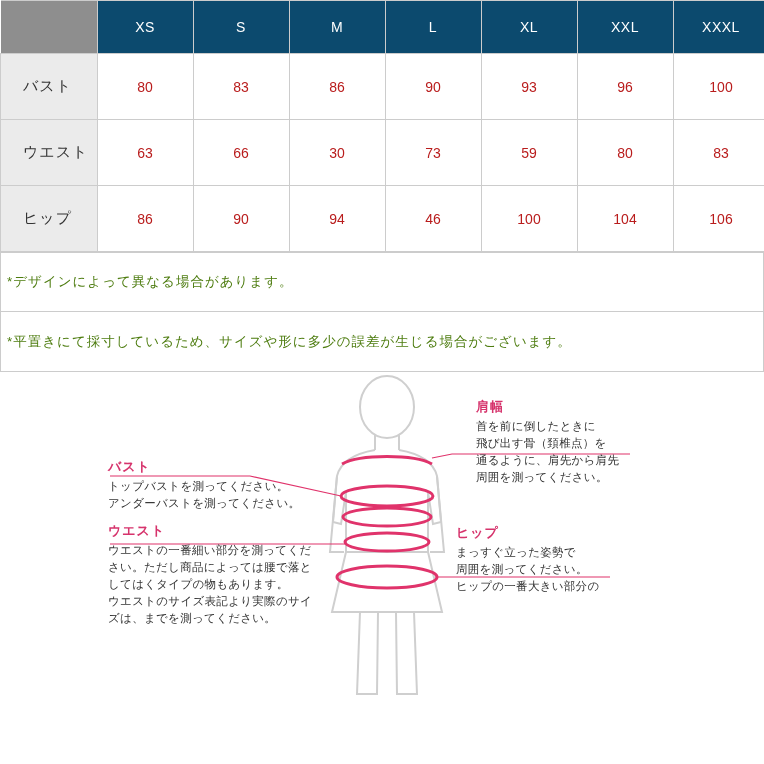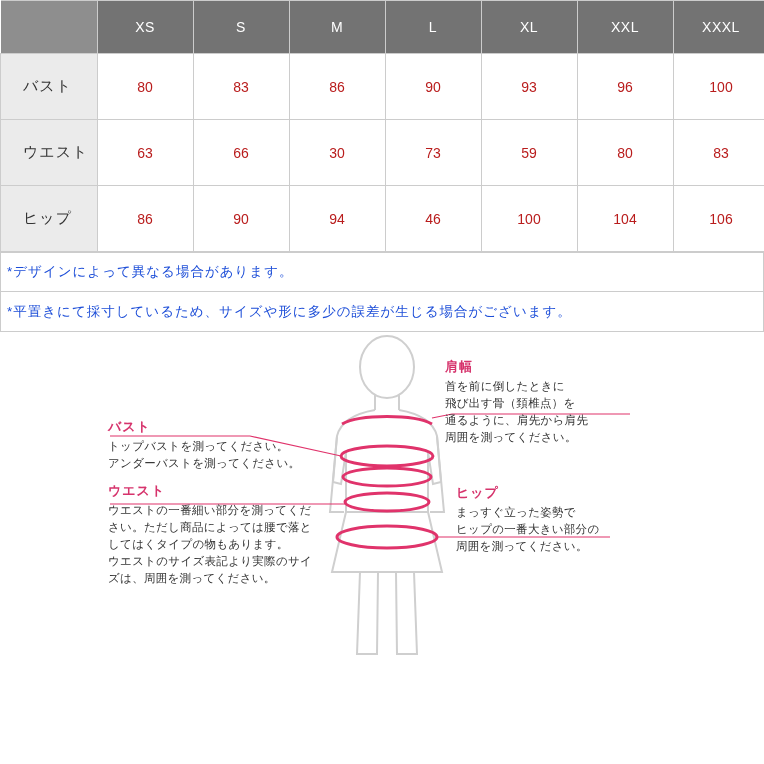--- a/index.html
+++ b/index.html
@@ -36,7 +36,7 @@
     padding: 0;
   }
   table.size-table thead th {
-    background: #737373;
+    background: #0c4a6e;
     color: #ffffff;
     height: 52px;
     font-size: 14px;

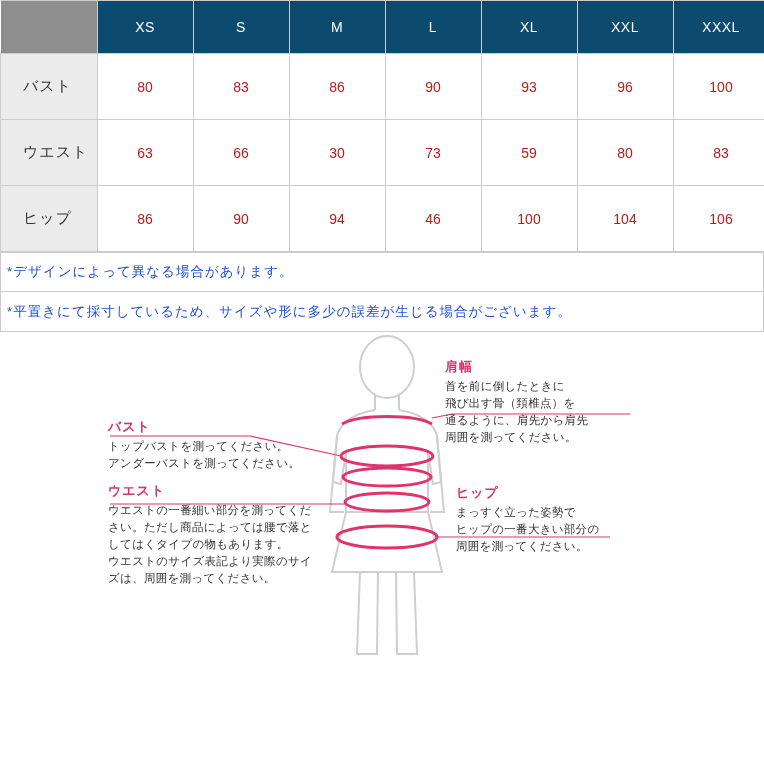--- a/index.html
+++ b/index.html
@@ -59,14 +59,14 @@
   .note-row {
     border: 1px solid #cccccc;
     border-top: none;
-    height: 40px;
+    height: 60px;
     display: flex;
     align-items: center;
     padding-left: 6px;
     box-sizing: border-box;
     font-size: 13.5px;
     letter-spacing: 1px;
-    color: #1d4ed8;
+    color: #4d7c0f;
   }
   .note-row:first-child {
     border-top: 1px solid #cccccc;

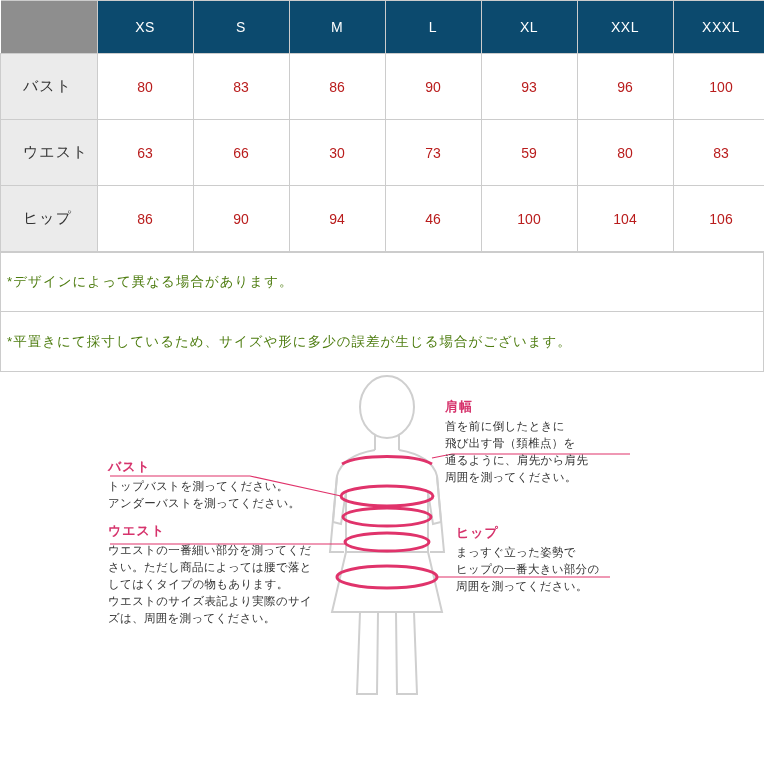--- a/index.html
+++ b/index.html
@@ -215,7 +215,7 @@
         <div>ズは、周囲を測ってください。</div>
       </div>
 
-      <div class="callout" style="left:445px; top:26px; width:185px;">
+      <div class="callout" style="left:476px; top:26px; width:185px;">
         <span class="title">肩幅</span>
         <div>首を前に倒したときに</div>
         <div>飛び出す骨（頚椎点）を</div>

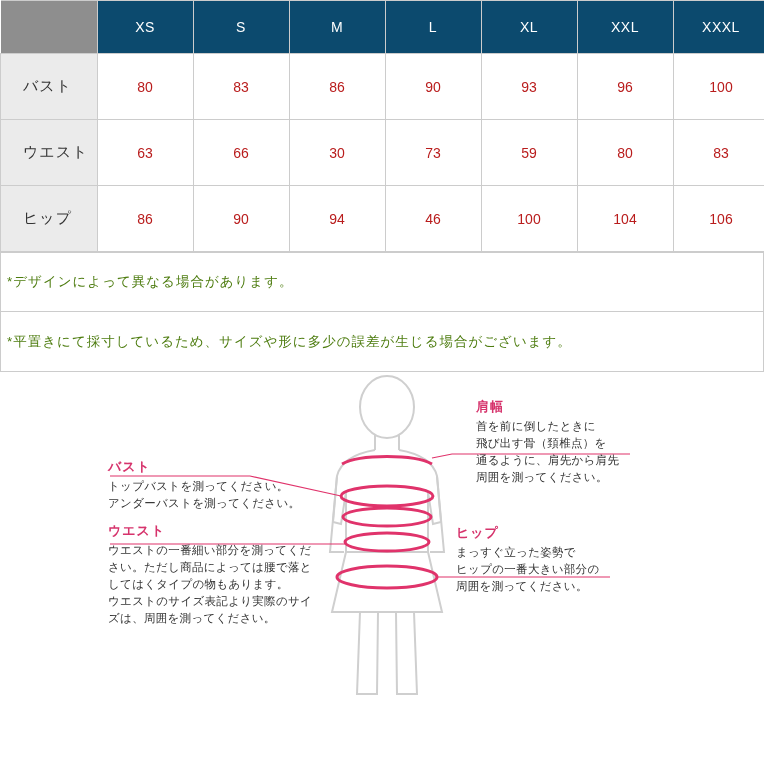--- a/index.html
+++ b/index.html
@@ -226,8 +226,8 @@
       <div class="callout" style="left:456px; top:152px; width:195px;">
         <span class="title">ヒップ</span>
         <div>まっすぐ立った姿勢で</div>
+        <div>周囲を測ってください。</div>
         <div>ヒップの一番大きい部分の</div>
-        <div>周囲を測ってください。</div>
       </div>
     </div>
   </div>

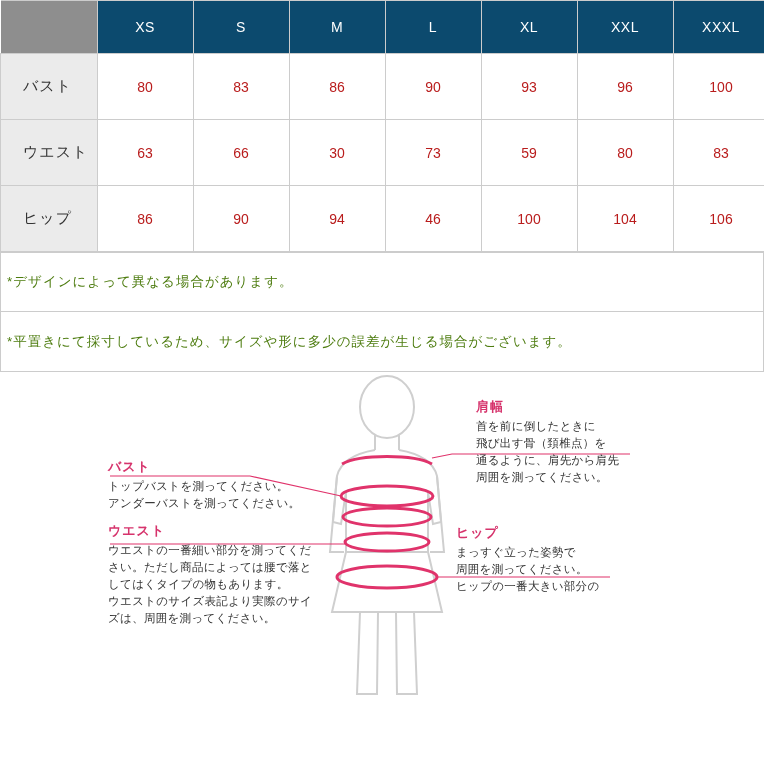--- a/index.html
+++ b/index.html
@@ -212,7 +212,7 @@
         <div>さい。ただし商品によっては腰で落と</div>
         <div>してはくタイプの物もあります。</div>
         <div>ウエストのサイズ表記より実際のサイ</div>
-        <div>ズは、周囲を測ってください。</div>
+        <div>ズは、までを測ってください。</div>
       </div>
 
       <div class="callout" style="left:476px; top:26px; width:185px;">

